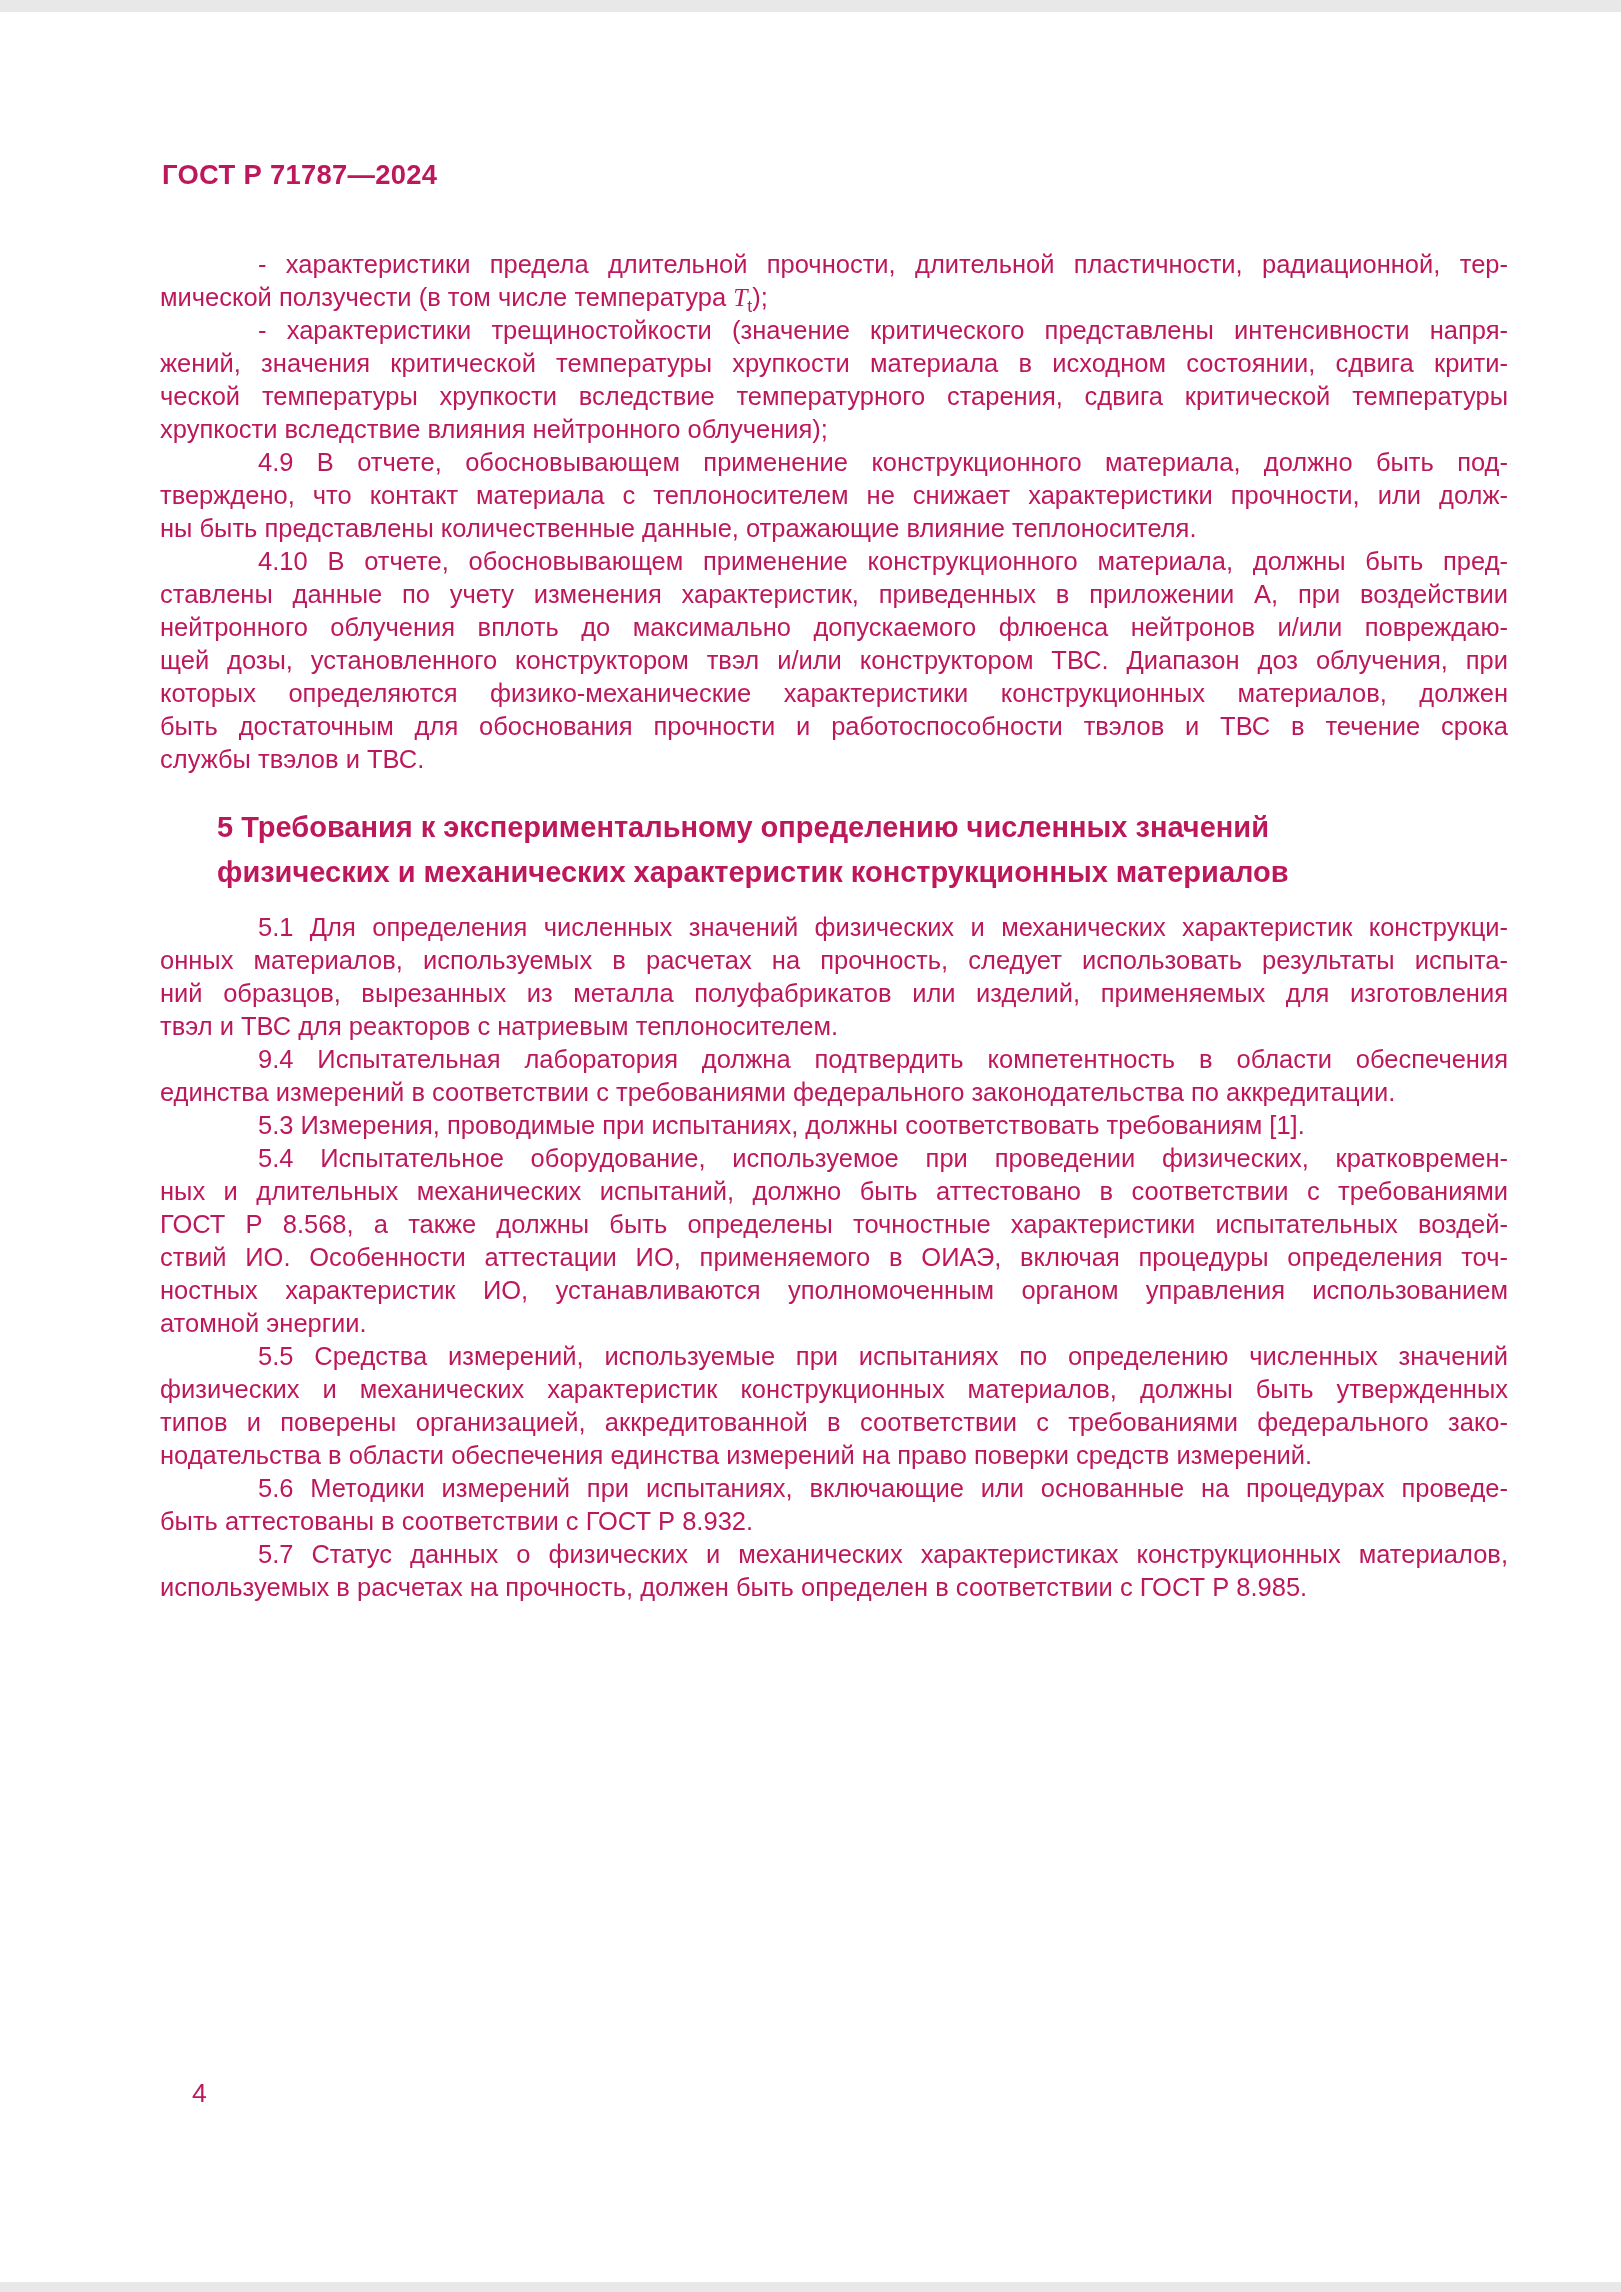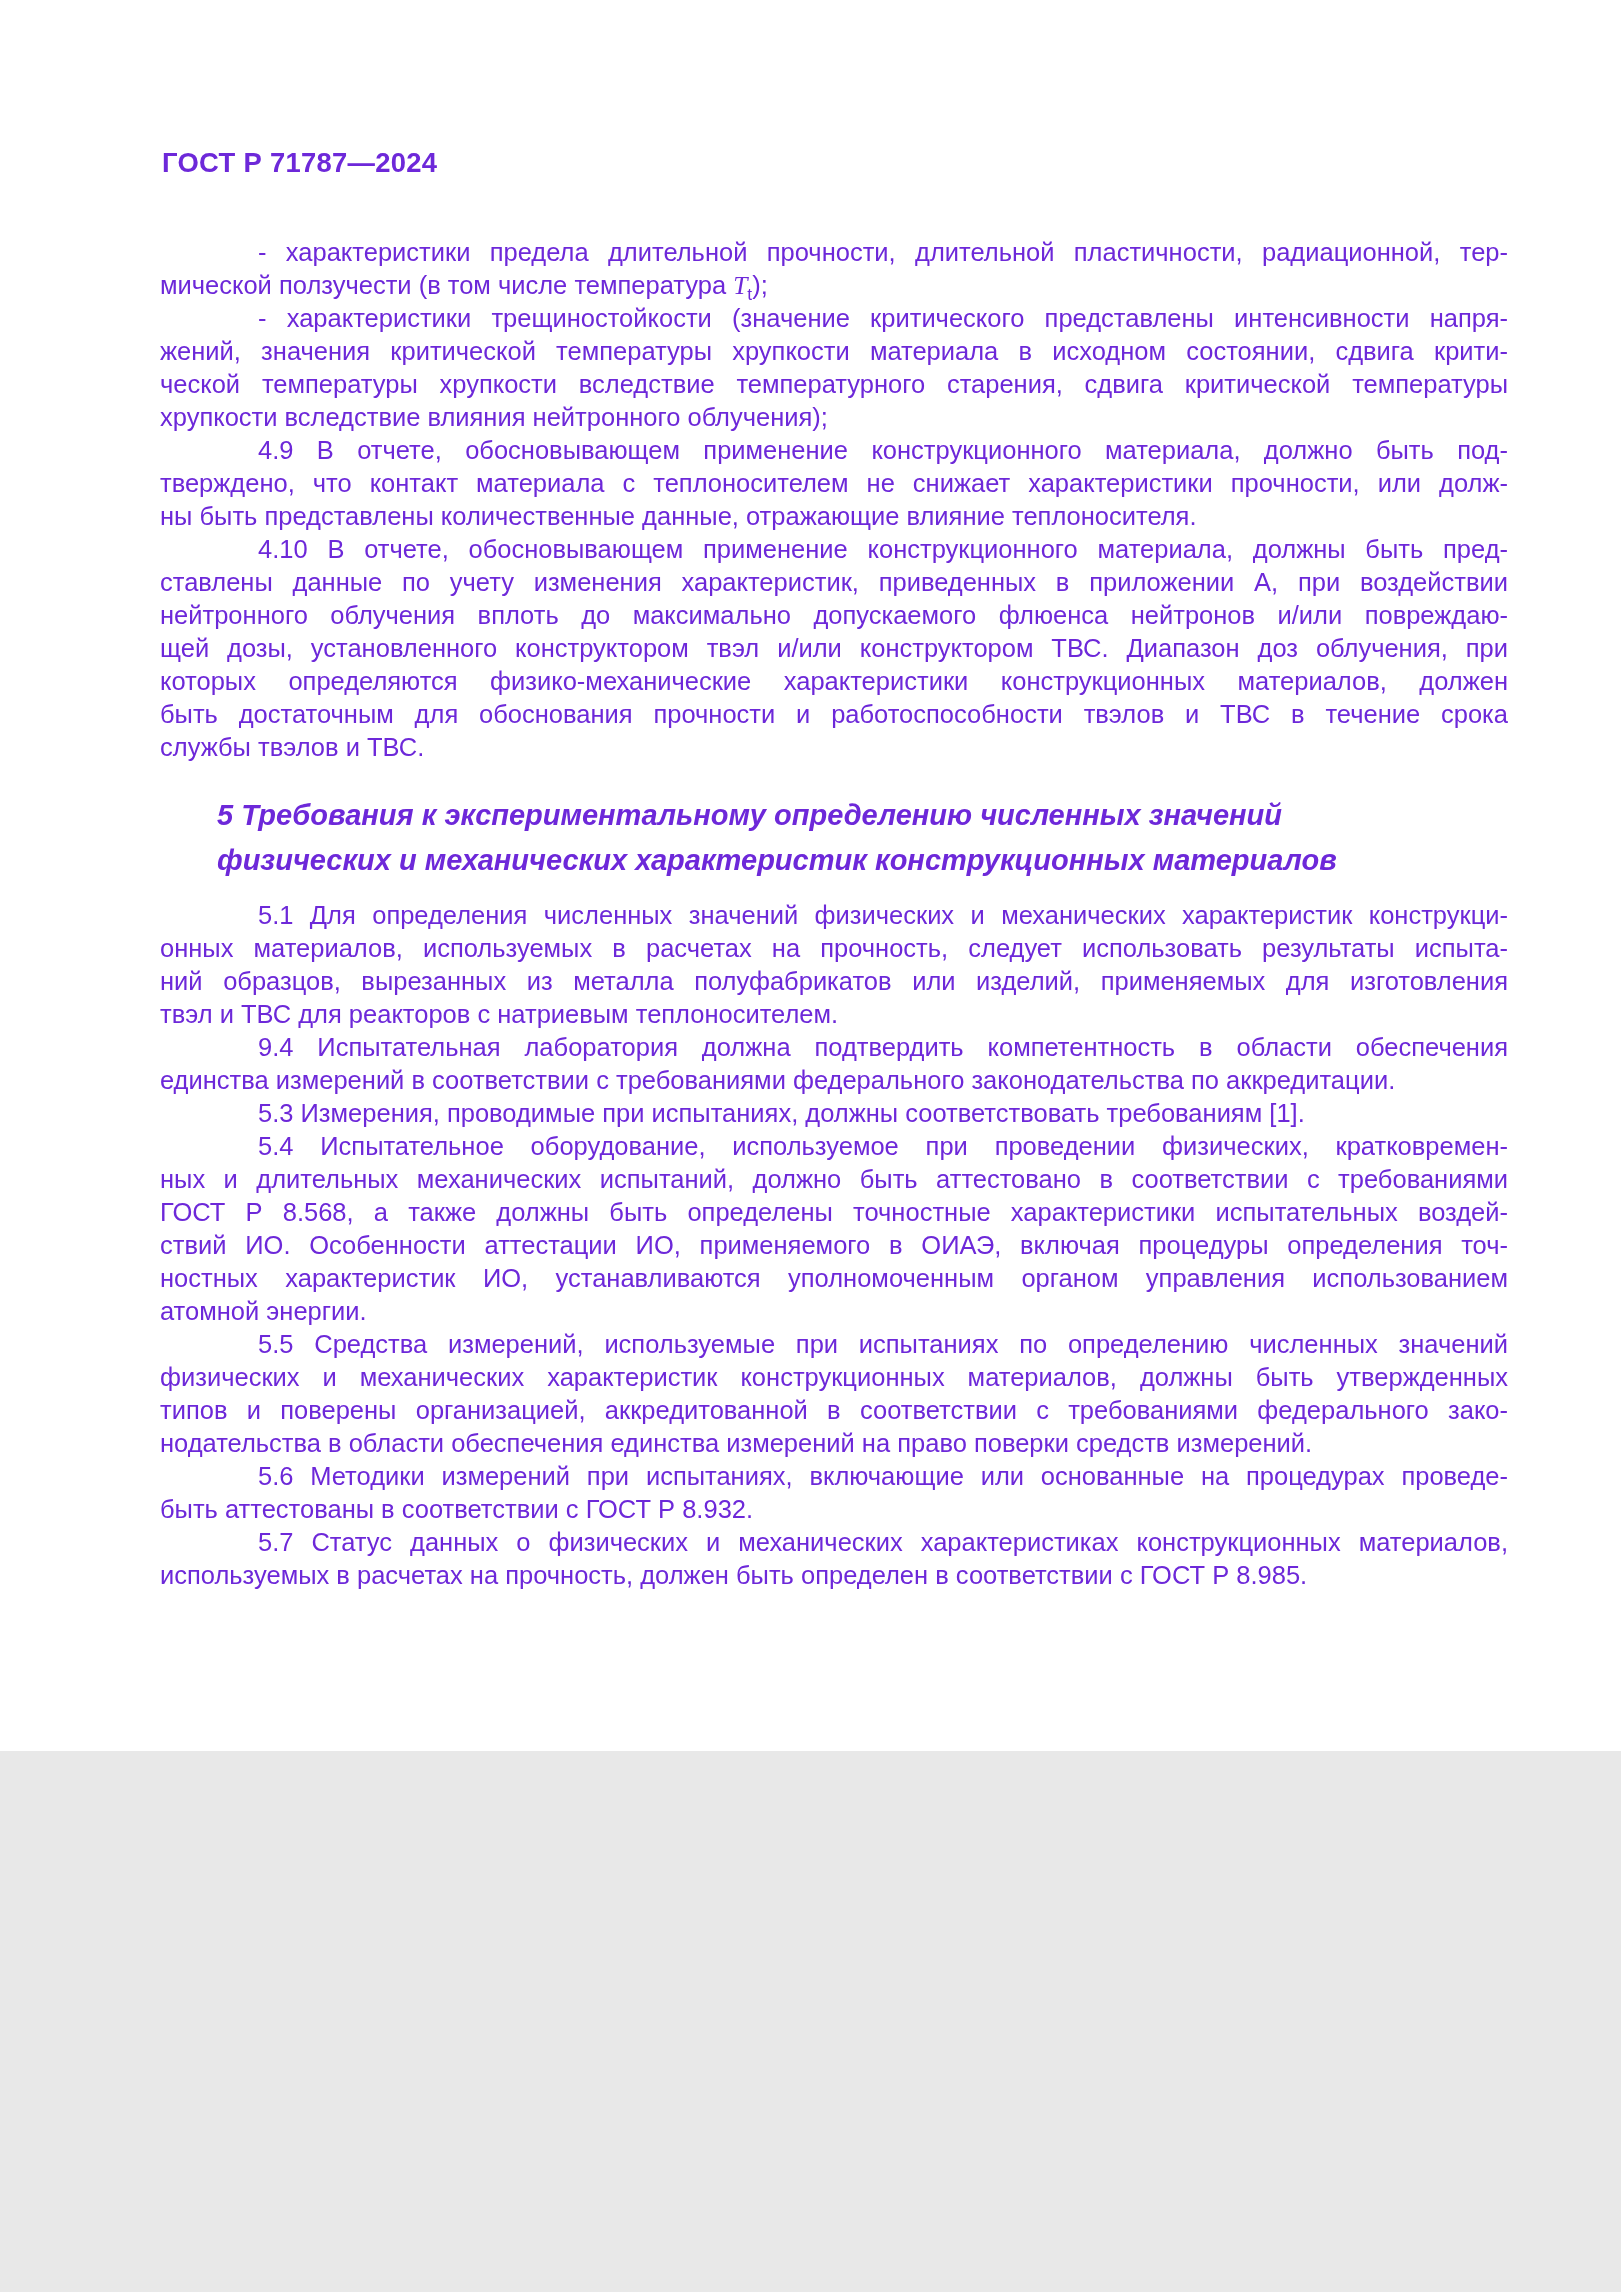--- a/index.html
+++ b/index.html
@@ -5,10 +5,10 @@
   html,body { margin:0; padding:0; background:#e8e8e8; }
   .page {
     position:relative;
-    width:1621px; height:1751px;
-    margin:0 auto;
+    width:1621px; height:2270px;
+    margin:12px auto;
     background:#ffffff;
-    color:#6d28d9;
+    color:#be185d;
     font-family:"Liberation Sans", sans-serif;
     overflow:hidden;
   }

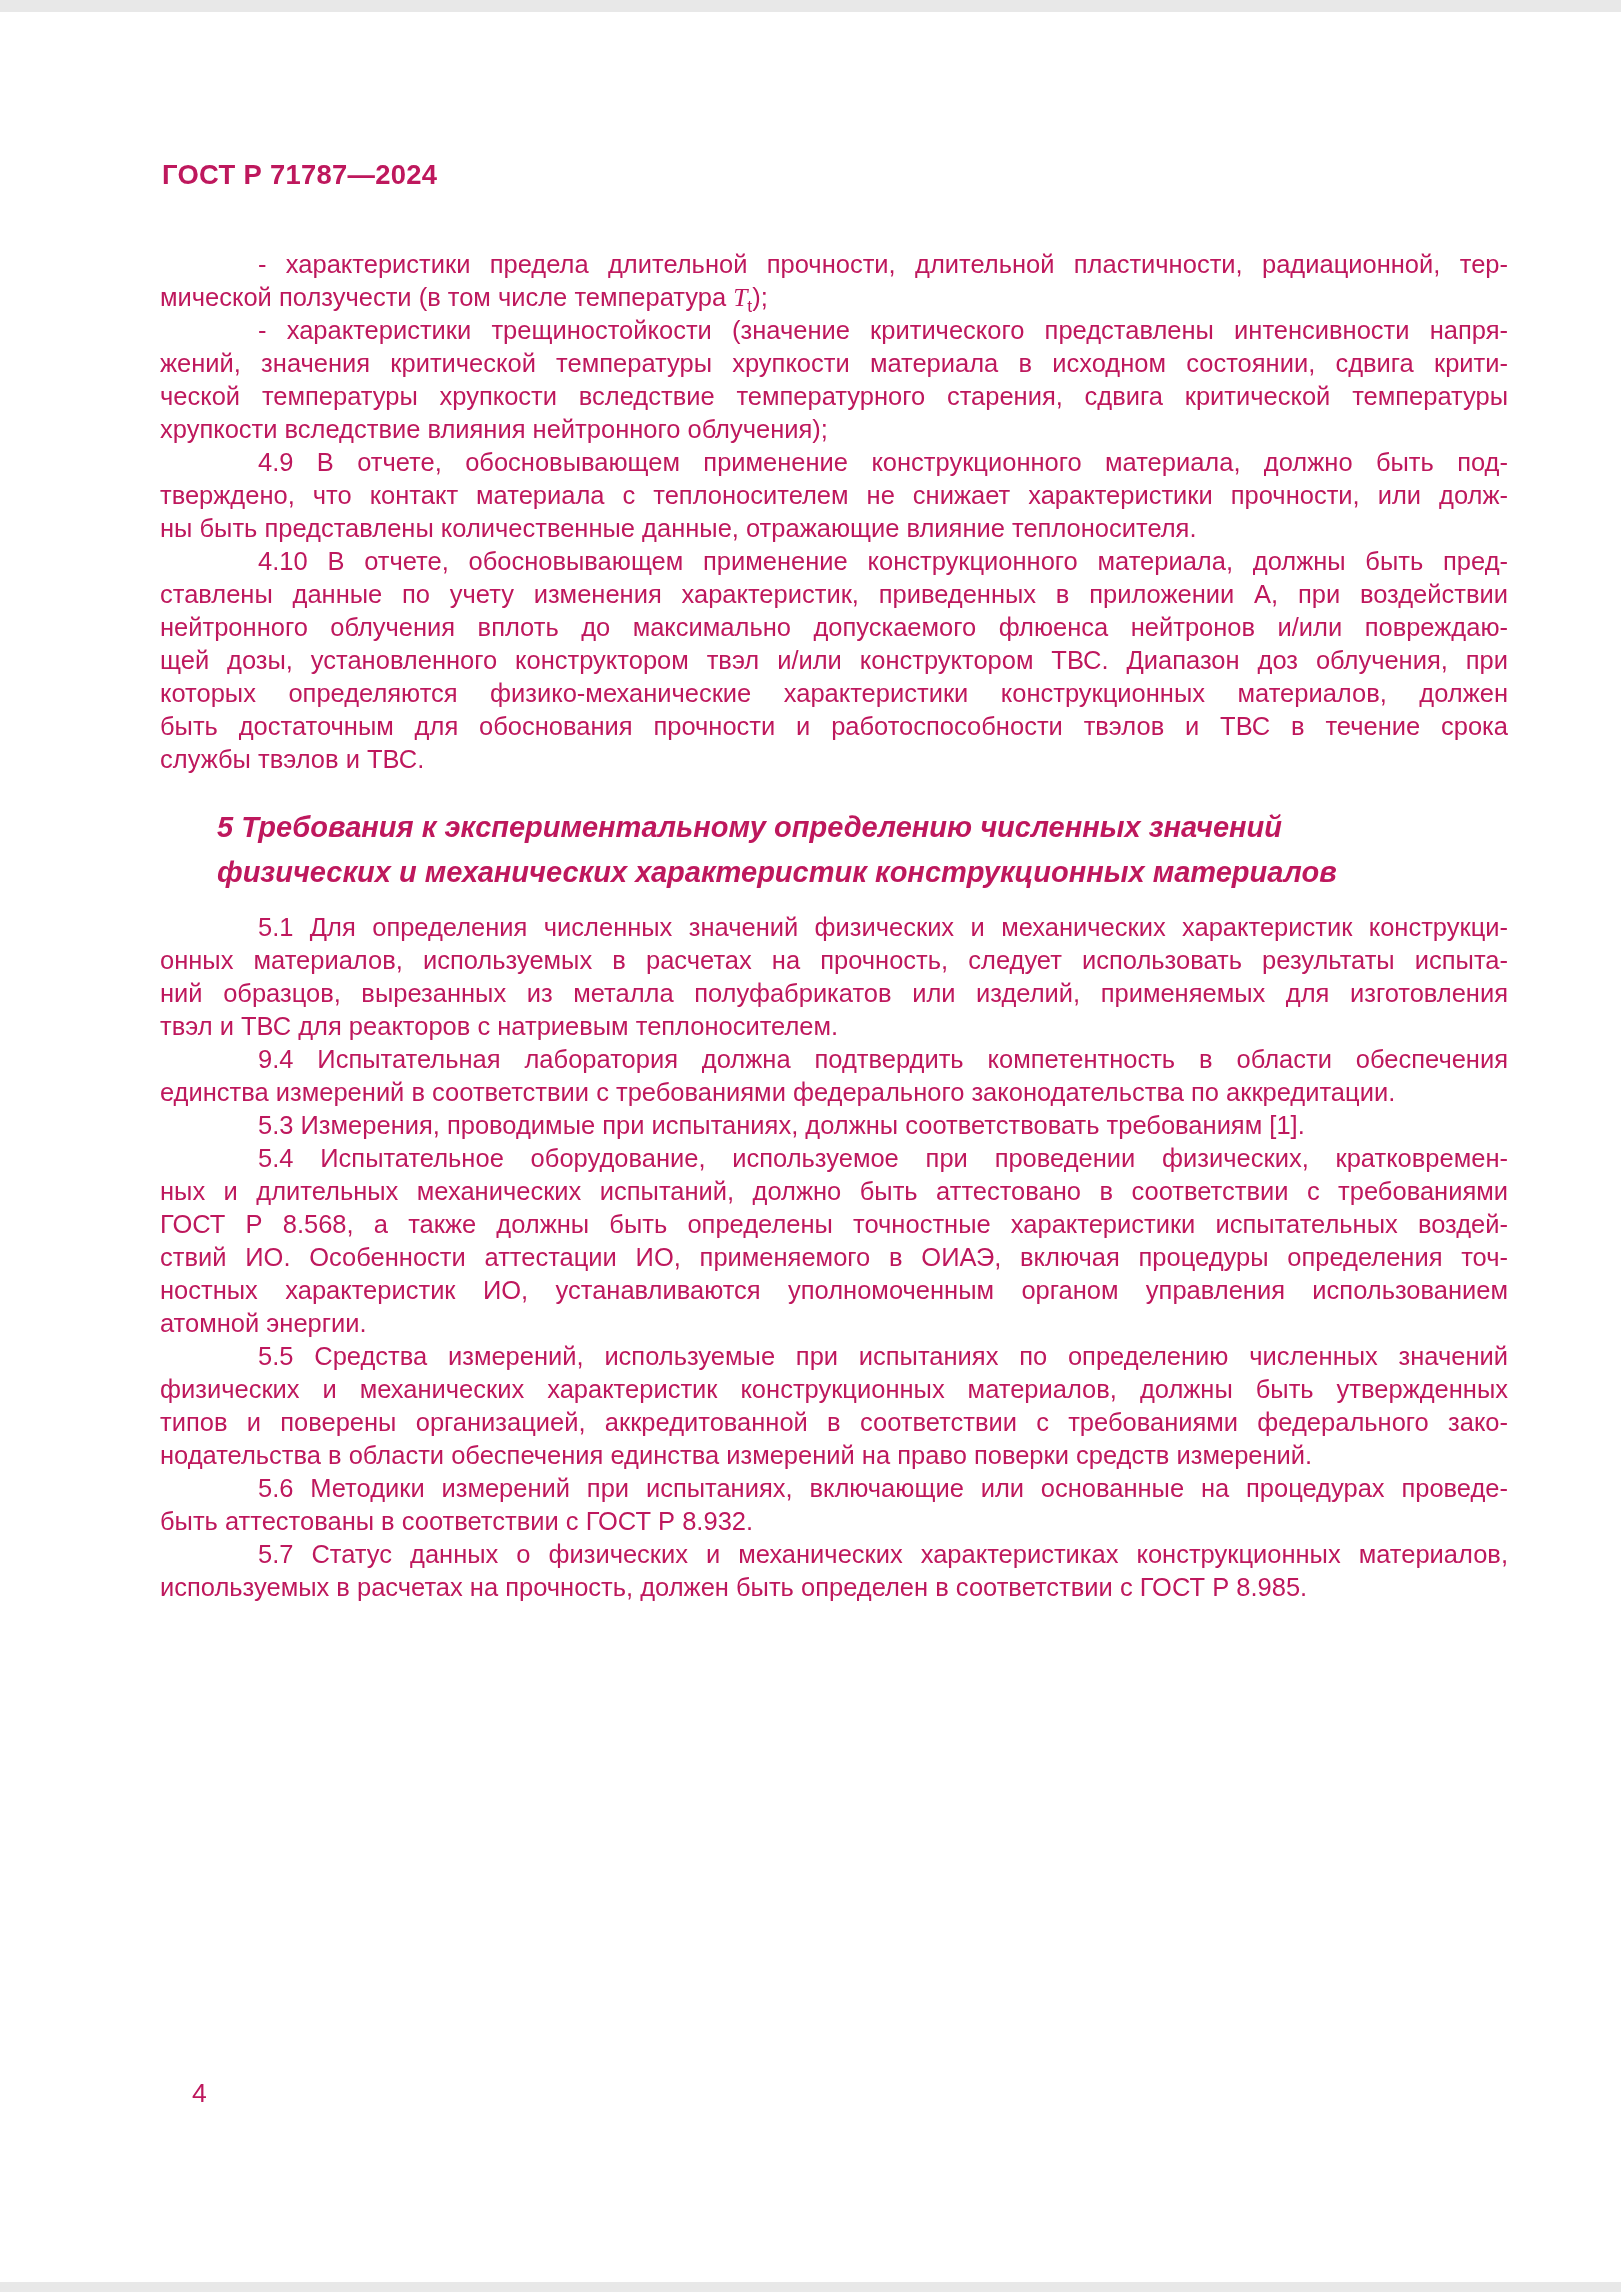--- a/index.html
+++ b/index.html
@@ -43,7 +43,6 @@
     font-size:29px;
     font-weight:bold;
     line-height:45px;
-    font-style:italic;
   }
   .heading .line { height:45px; overflow:hidden; }
   .doc-body i { font-style:italic; font-family:"Liberation Serif", serif; }

